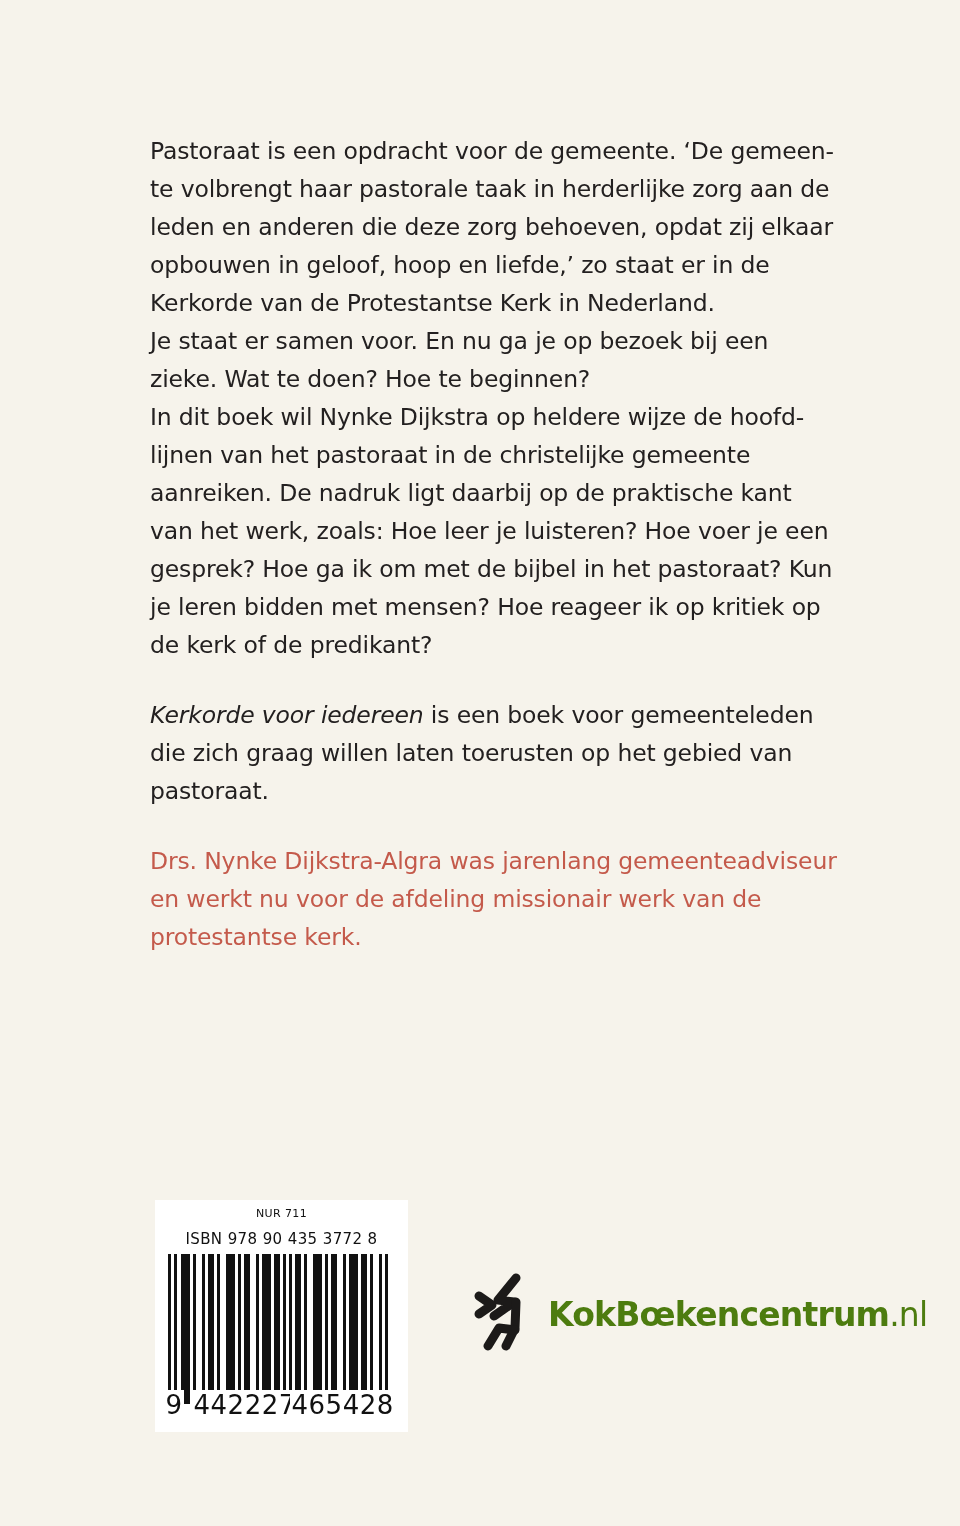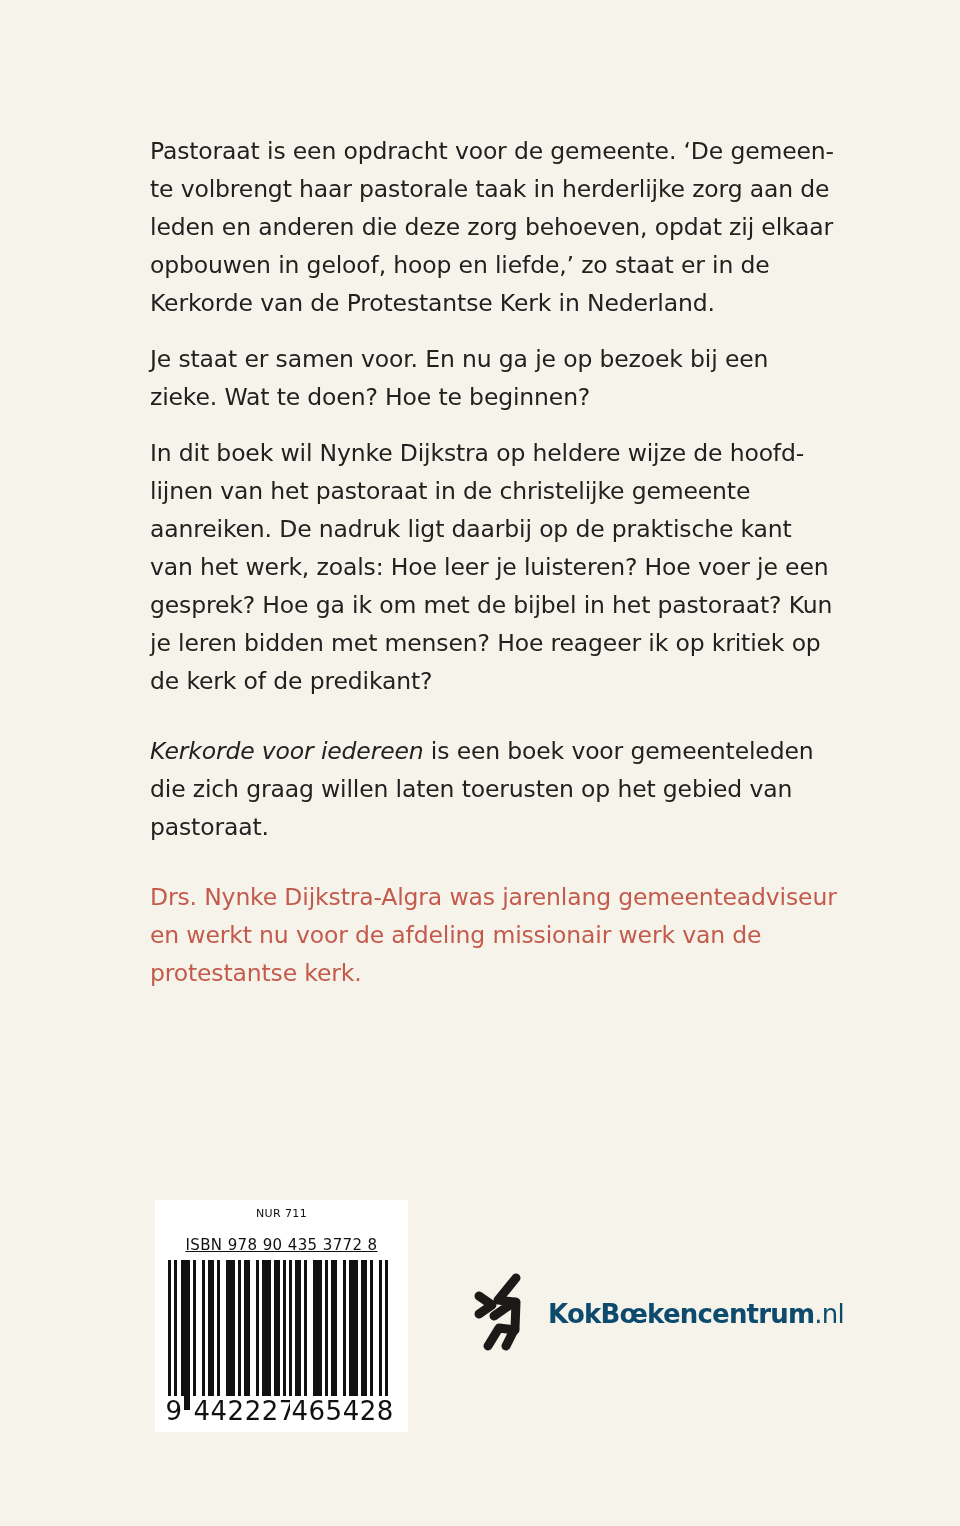--- a/index.html
+++ b/index.html
@@ -42,7 +42,7 @@
     margin: 0;
   }
   .para + .para {
-    margin-top: 18px;
+    margin-top: 0;
   }
   .para.gap {
     margin-top: 32px;

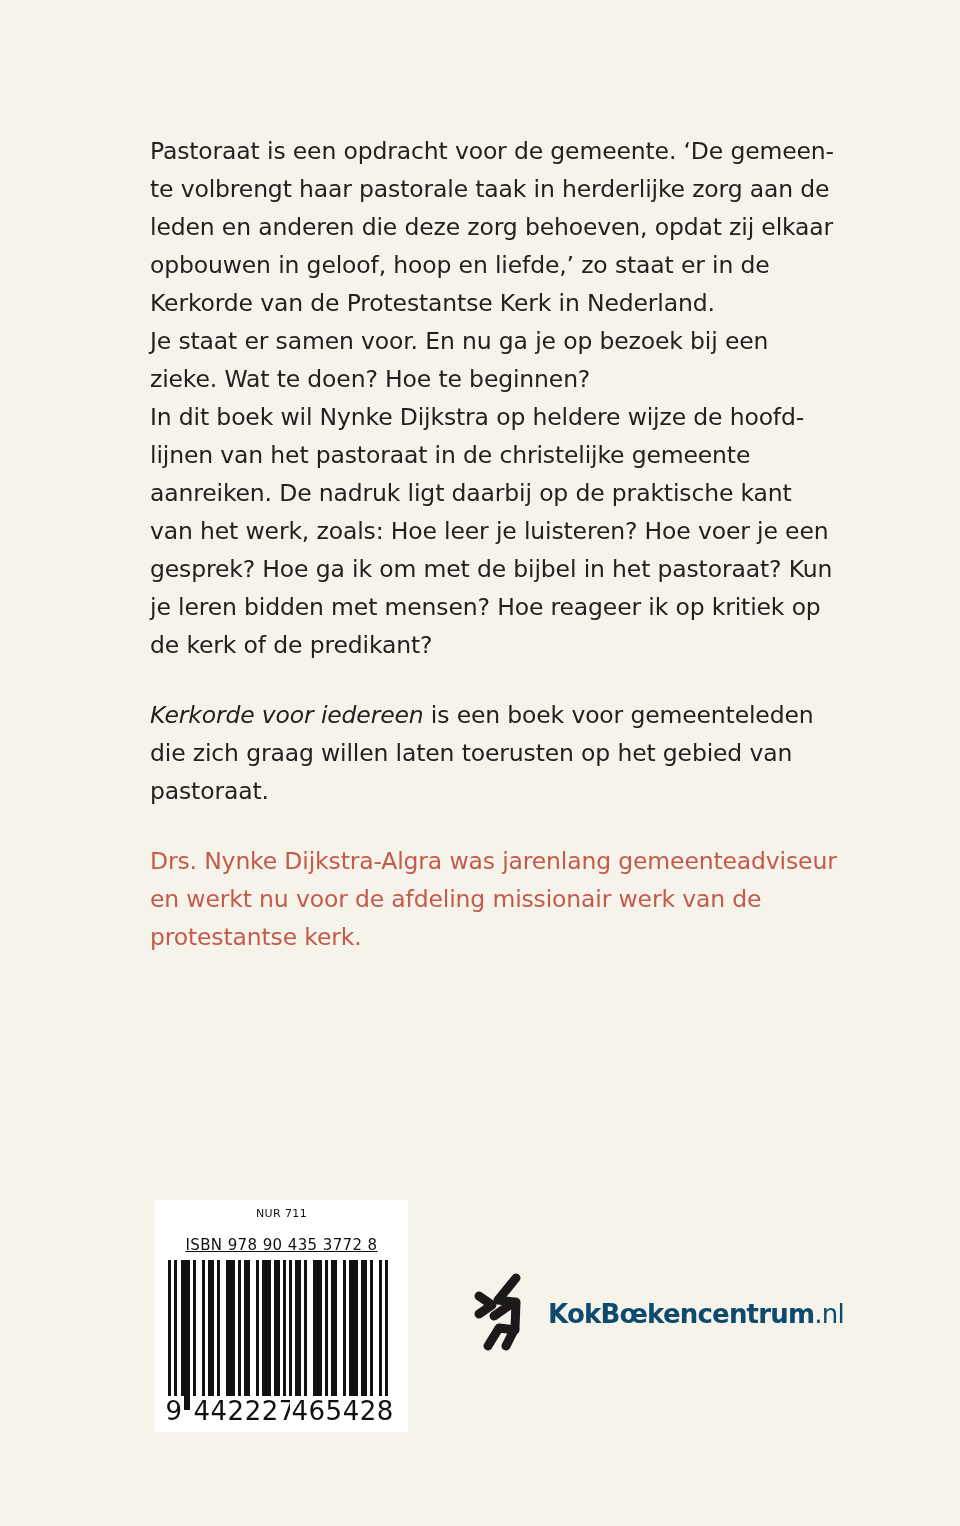--- a/index.html
+++ b/index.html
@@ -82,8 +82,7 @@
   }
   .barcode-isbn {
     font-size: 15px;
-    margin-top: 17px;
-    text-decoration: underline;
+    margin-top: 11px;
   }
 
   .bars {

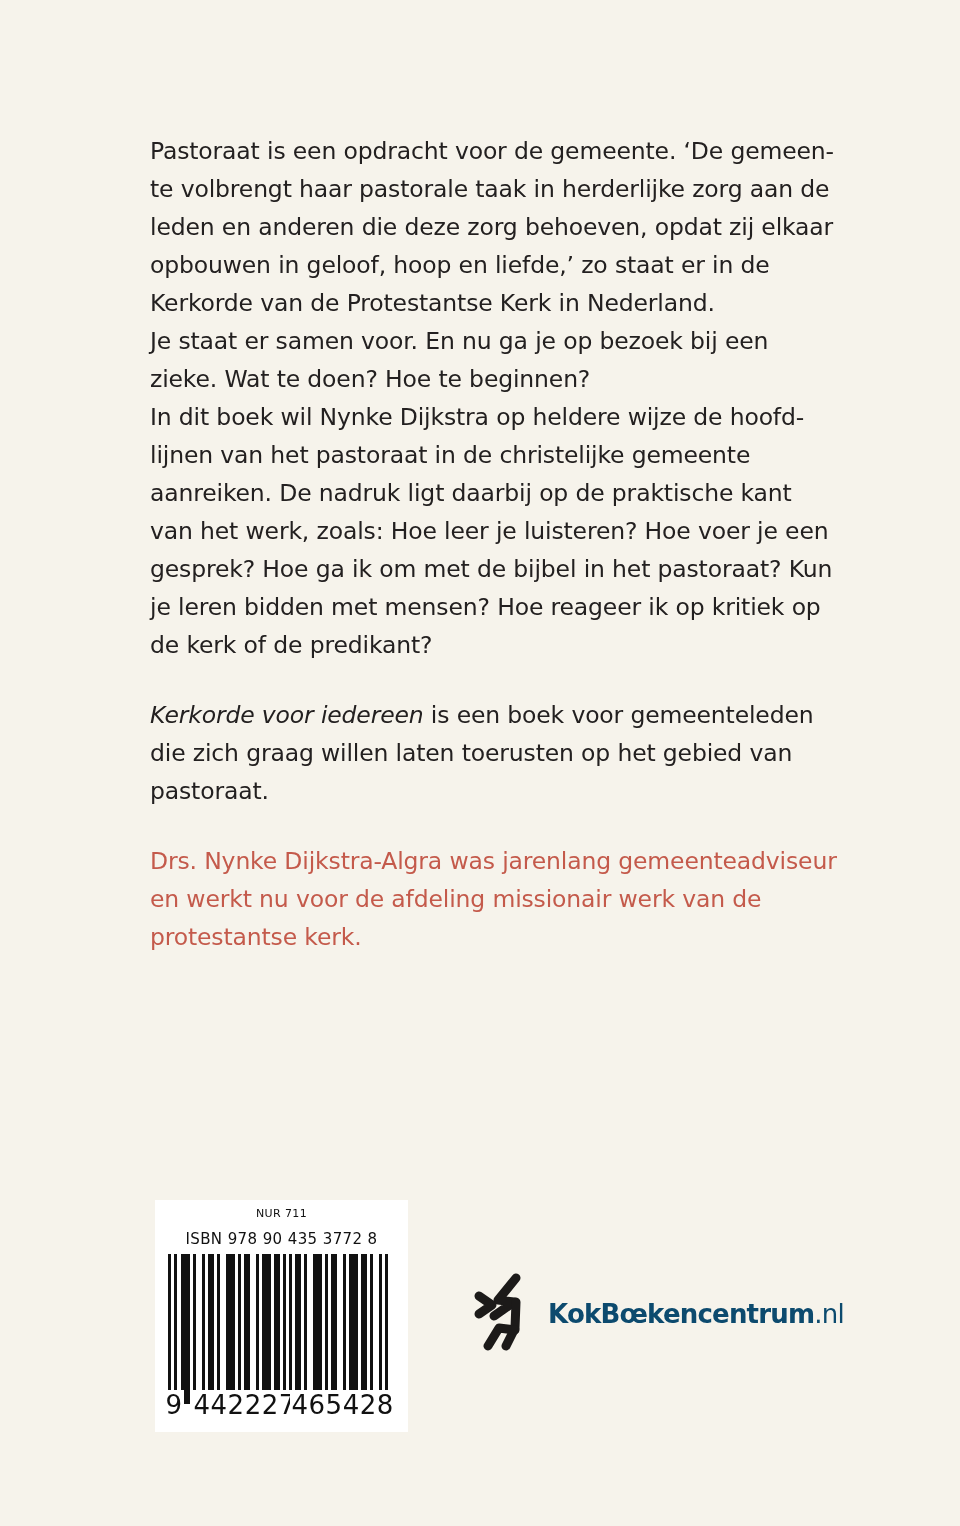--- a/index.html
+++ b/index.html
@@ -164,9 +164,9 @@
   }
   .logo-name {
     font-family: "DejaVu Sans", sans-serif;
-    font-size: 26px;
+    font-size: 33px;
     font-weight: 700;
-    color: #0c4a6e;
+    color: #4d7c0f;
     letter-spacing: -0.8px;
     line-height: 1;
     white-space: nowrap;

